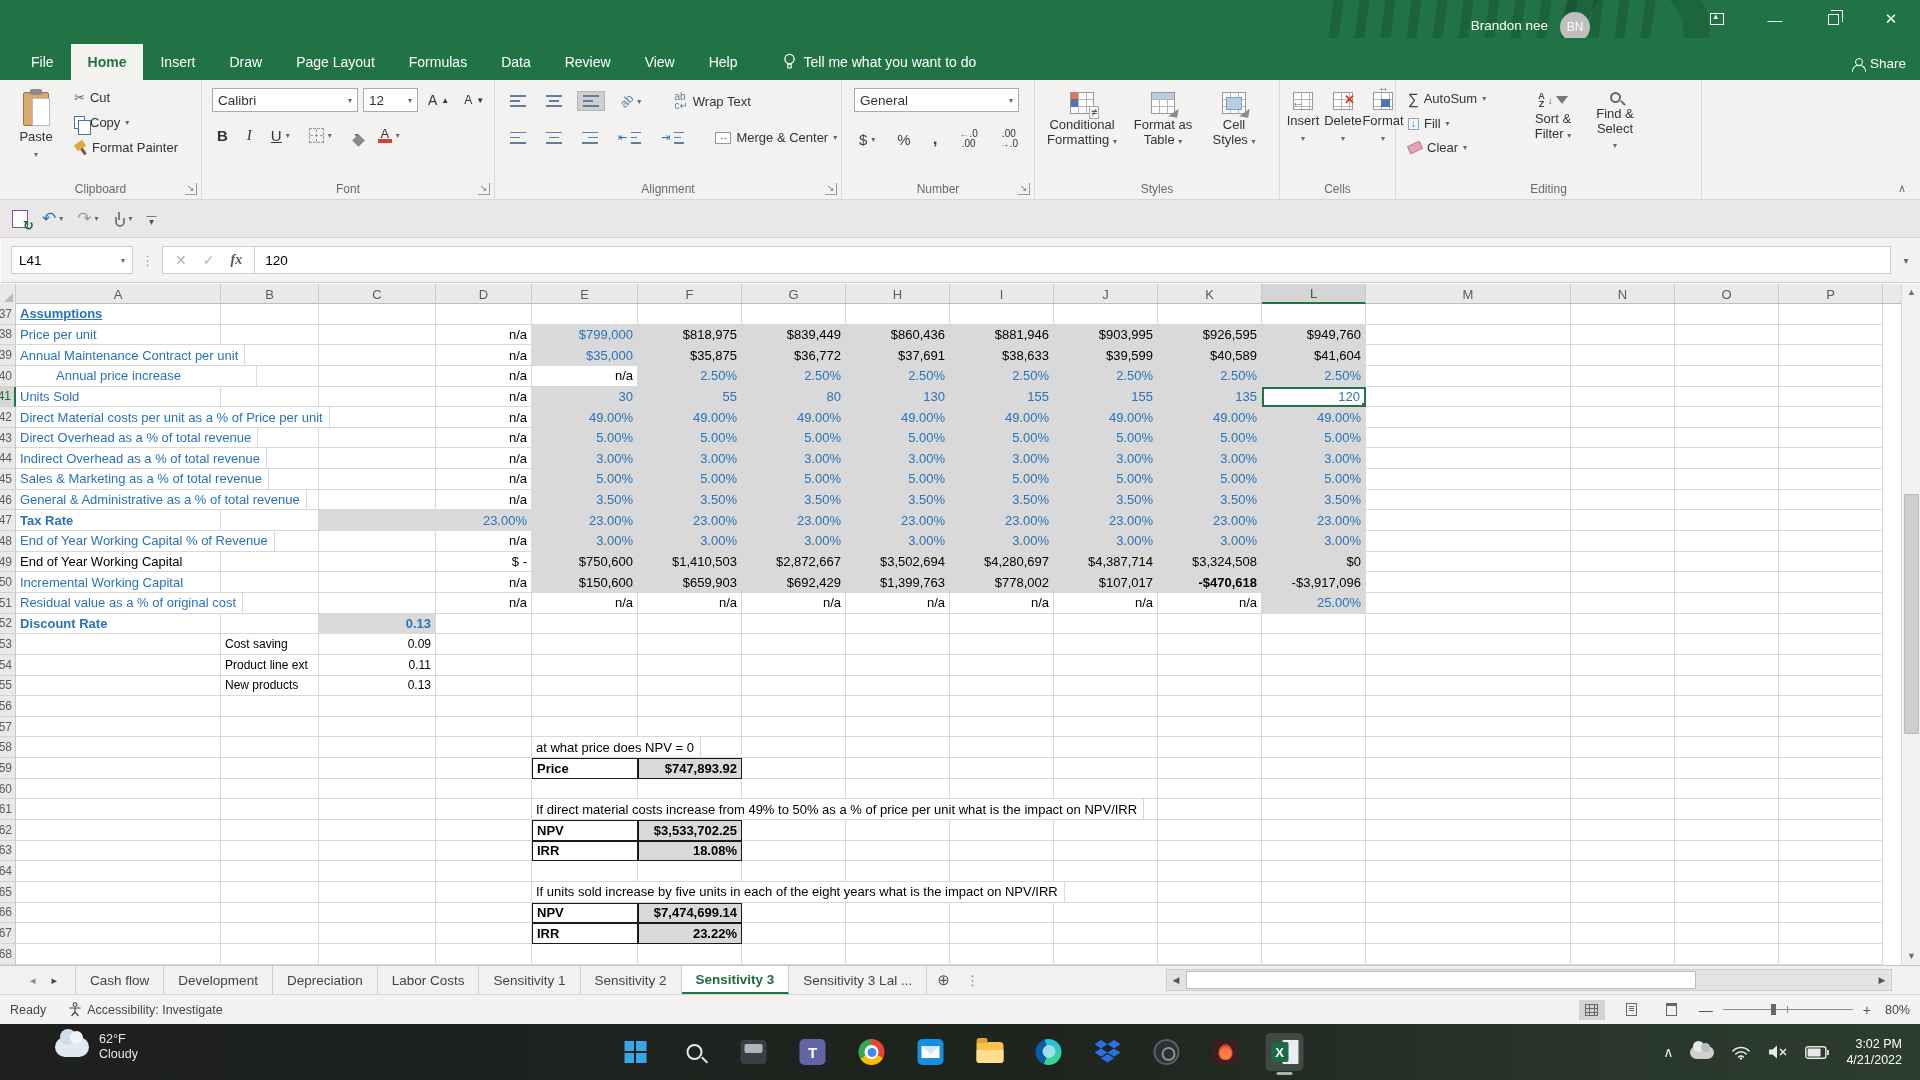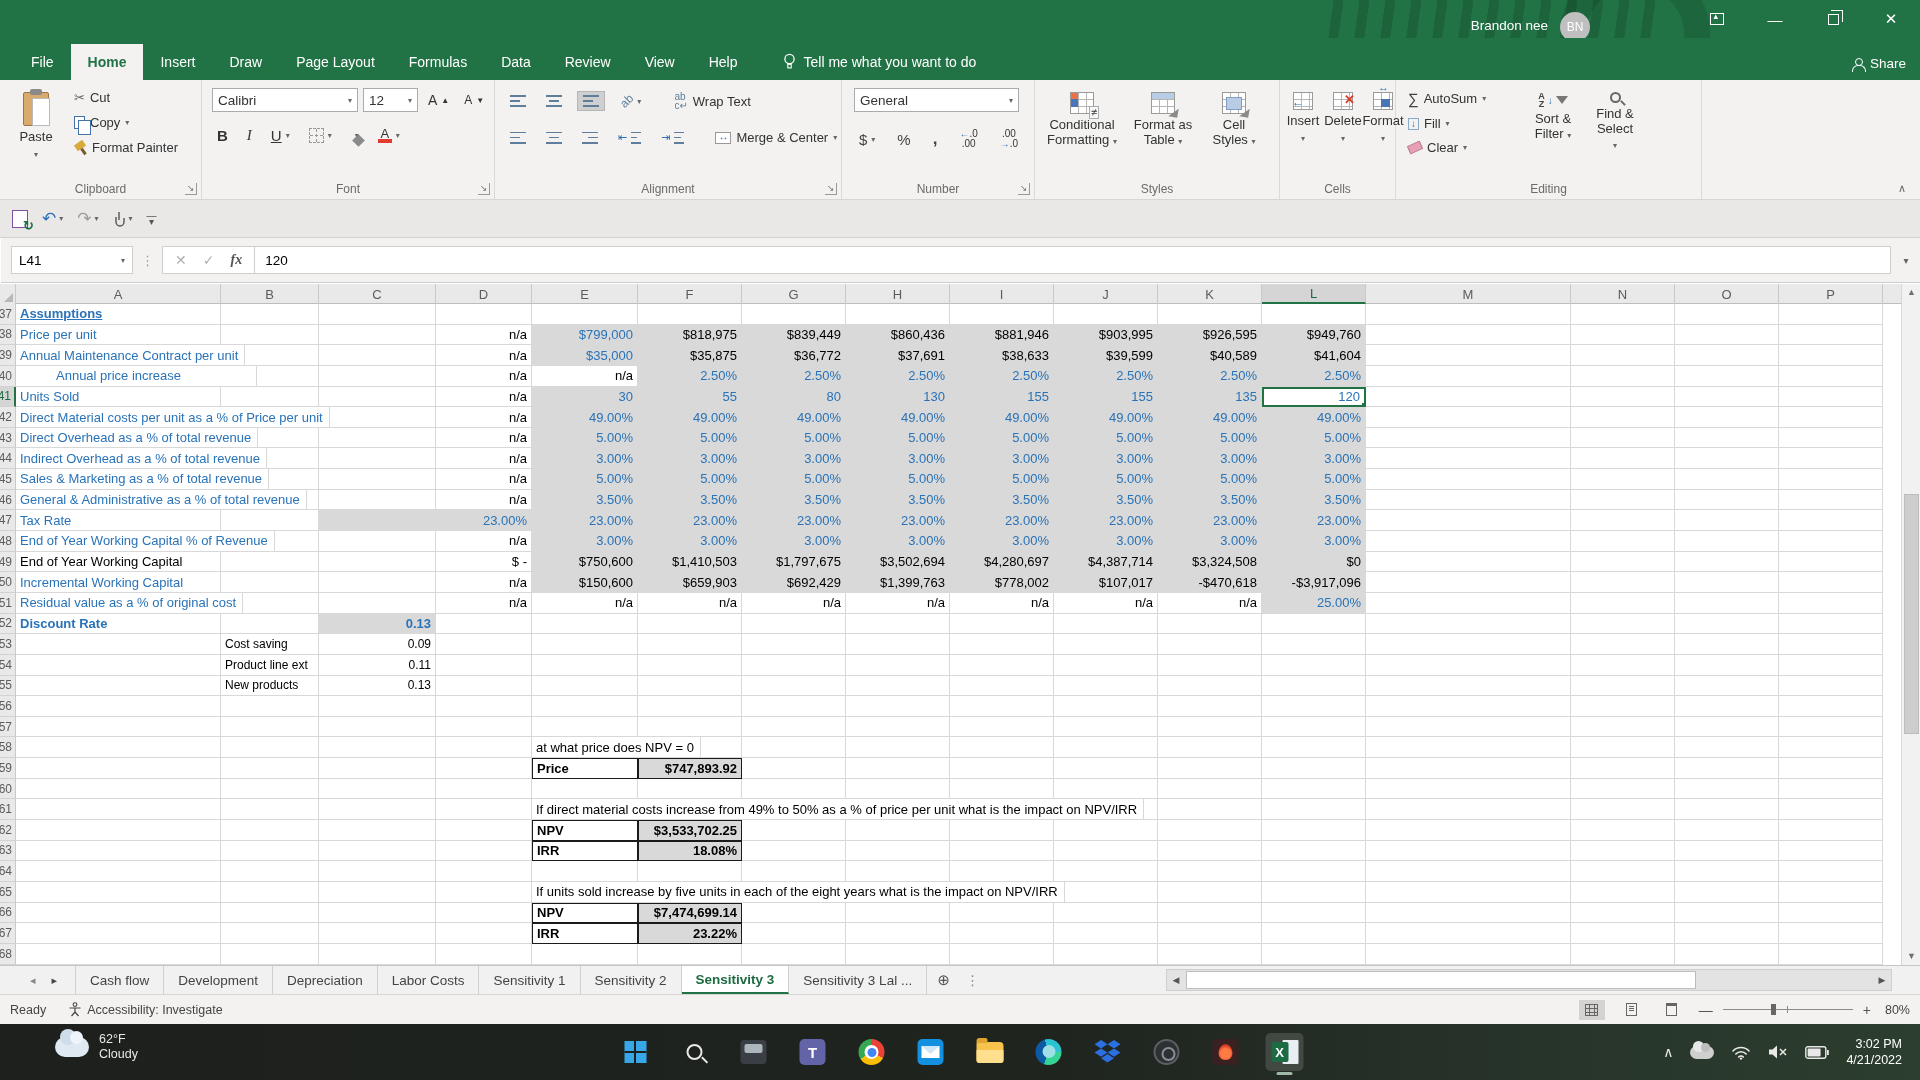--- a/index.html
+++ b/index.html
@@ -893,7 +893,7 @@
         <div class="cell base" style="left: 1571px; width: 104px;"></div>
         <div class="cell base" style="left: 1675px; width: 104px;"></div>
         <div class="cell base" style="left: 1779px; width: 104px;"></div>
-        <div class="cell b al auto" style="left: 16px; min-width: 205px;">Tax Rate</div>
+        <div class="cell b al auto" style="left: 16px; min-width: 205px; font-weight: bold;">Tax Rate</div>
         <div class="cell g" style="left: 319px; width: 117px;"></div>
         <div class="cell b g" style="left: 436px; width: 96px;">23.00%</div>
         <div class="cell b g" style="left: 532px; width: 106px;">23.00%</div>

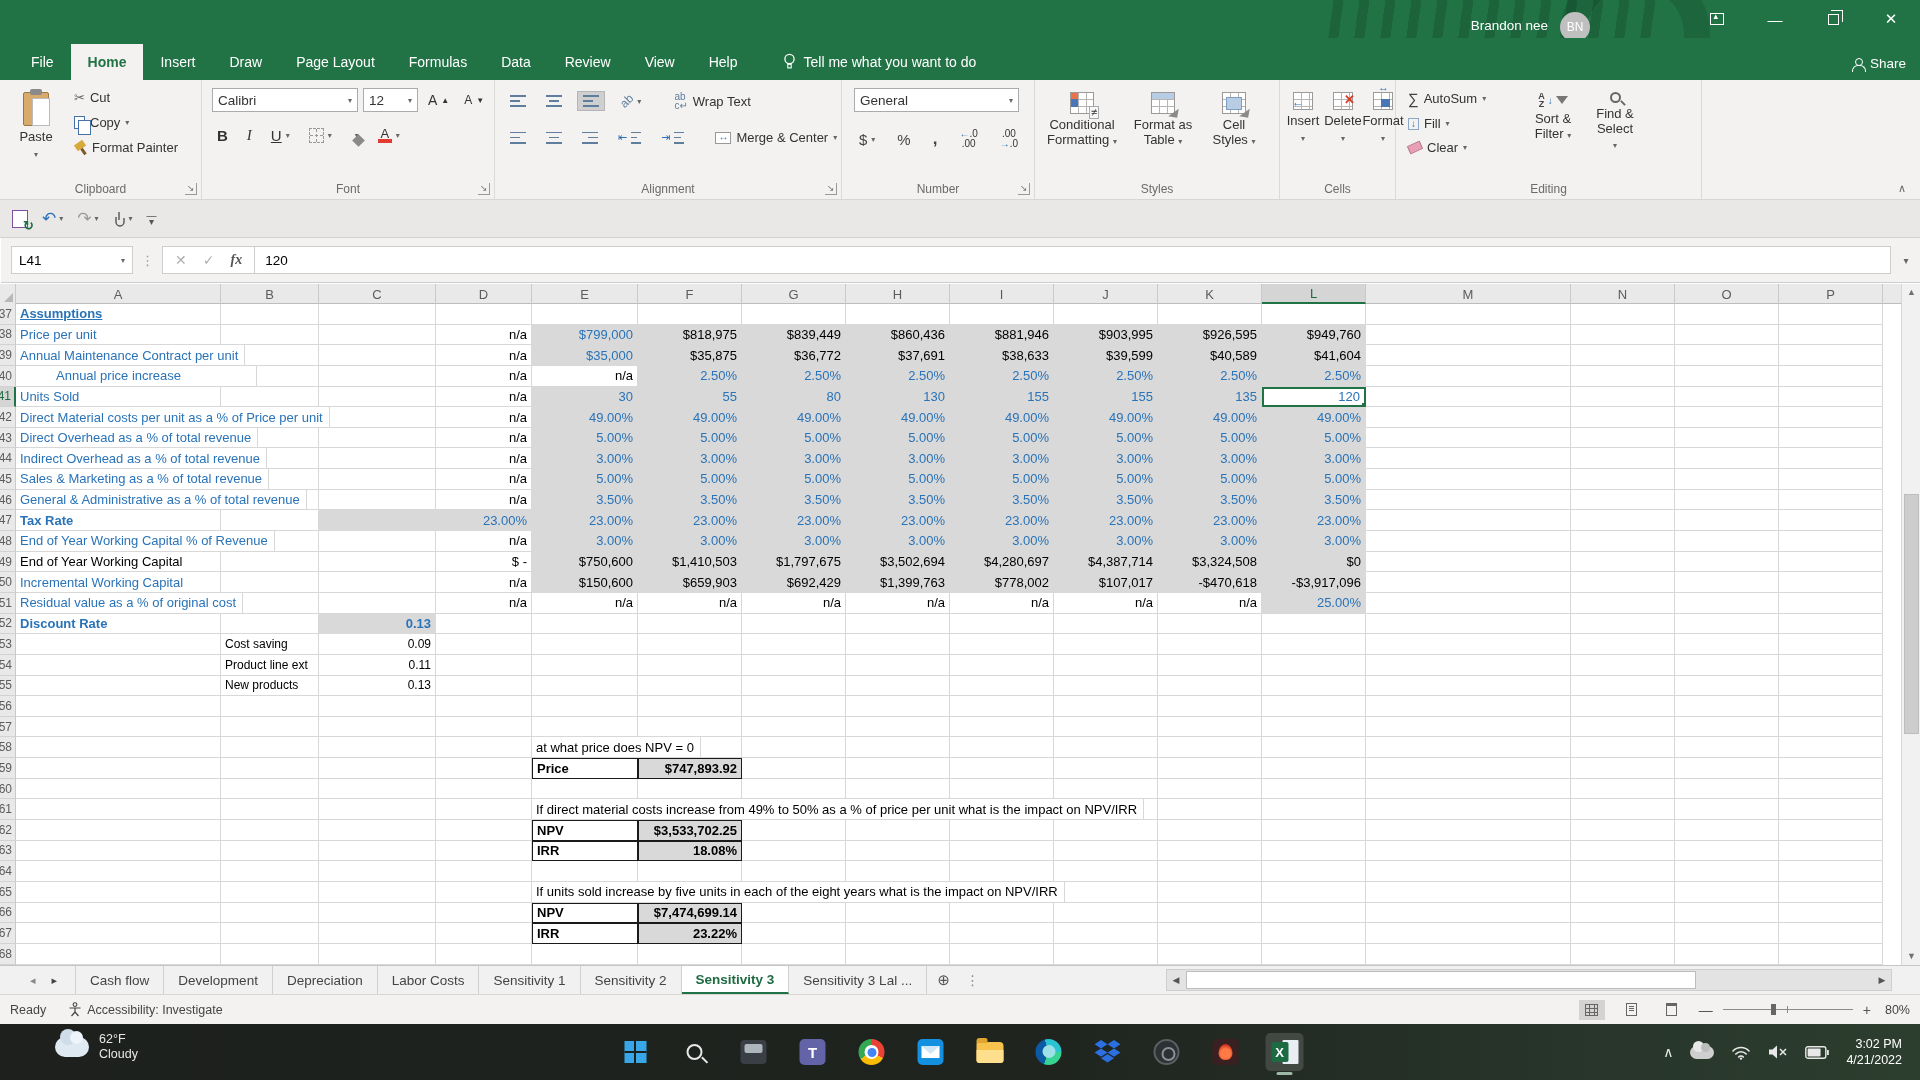--- a/index.html
+++ b/index.html
@@ -956,7 +956,7 @@
         <div class="cell " style="left: 436px; width: 96px;">$ -</div>
         <div class="cell g" style="left: 532px; width: 106px;">$750,600</div>
         <div class="cell g" style="left: 638px; width: 104px;">$1,410,503</div>
-        <div class="cell g" style="left: 742px; width: 104px;">$1,797,675</div>
+        <div class="cell g" style="left: 742px; width: 104px;">$2,872,667</div>
         <div class="cell g" style="left: 846px; width: 104px;">$3,502,694</div>
         <div class="cell g" style="left: 950px; width: 104px;">$4,280,697</div>
         <div class="cell g" style="left: 1054px; width: 104px;">$4,387,714</div>

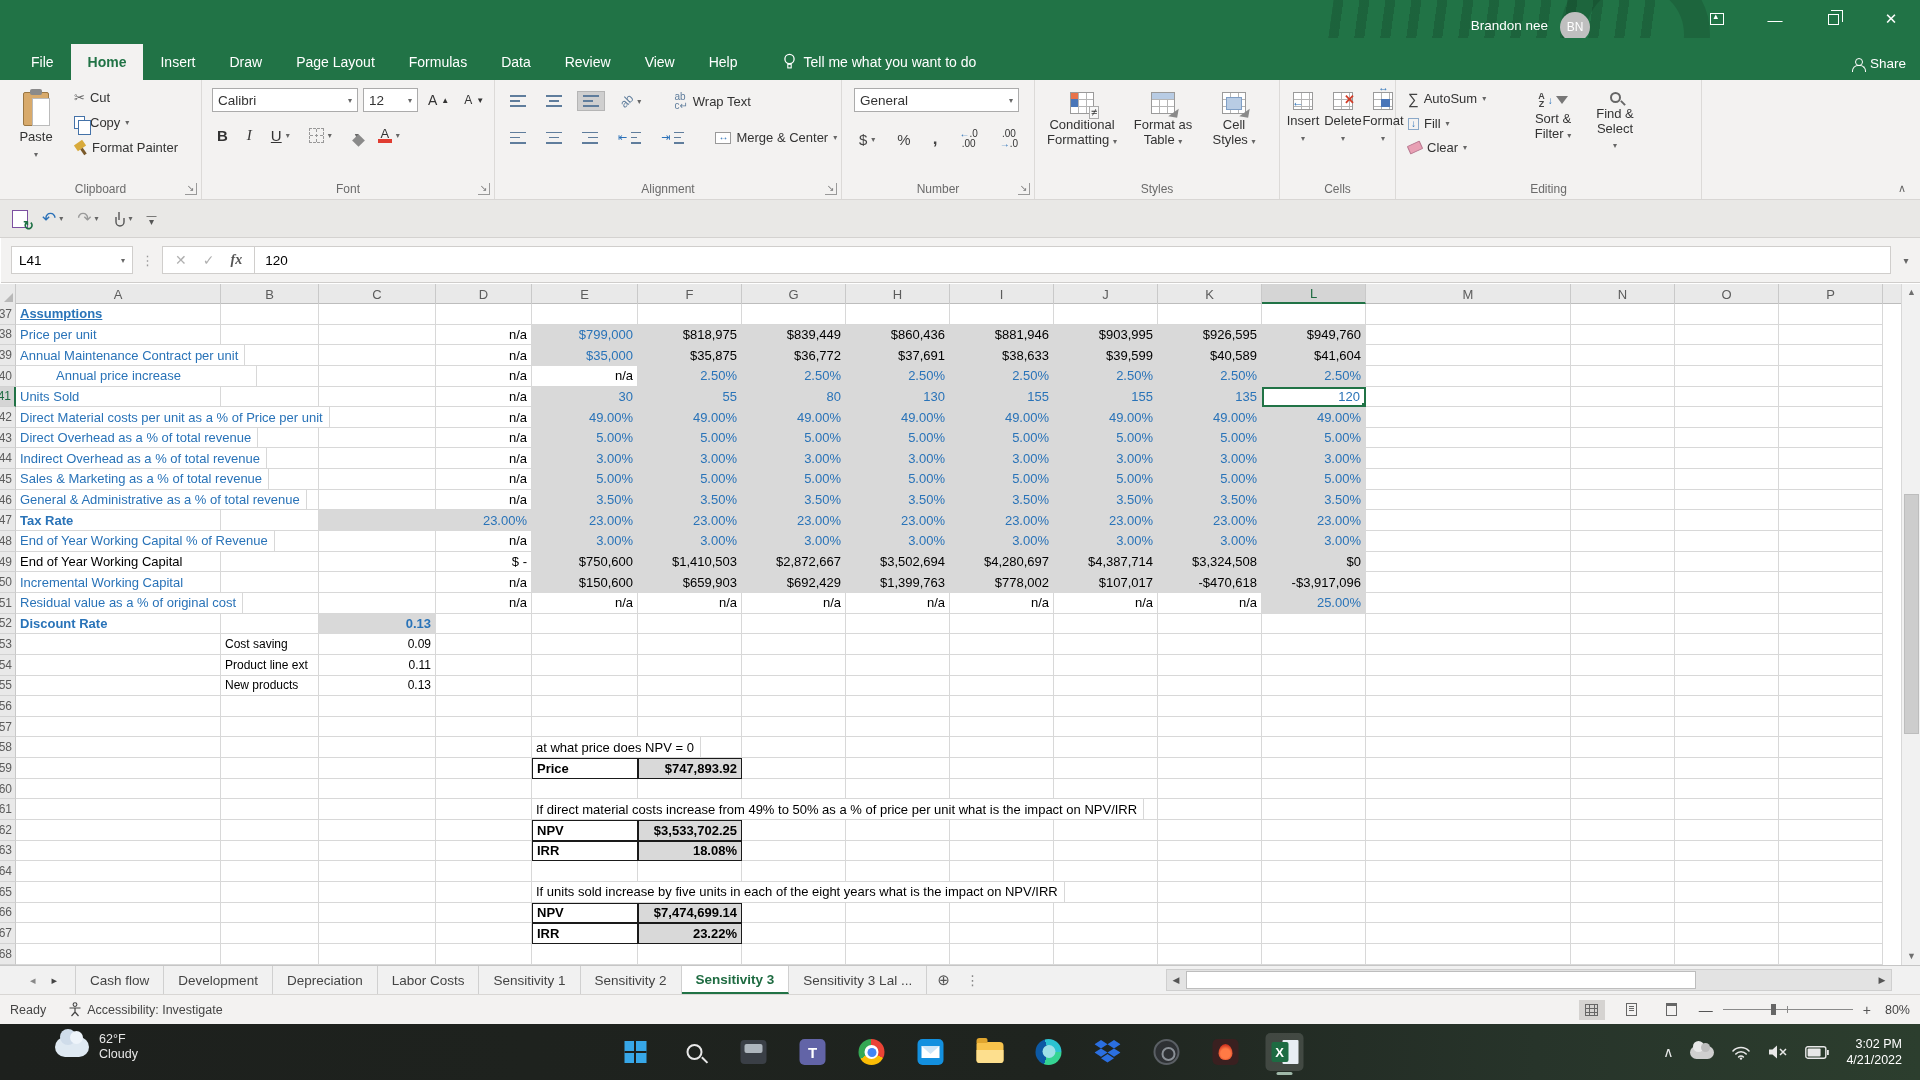--- a/index.html
+++ b/index.html
@@ -989,7 +989,7 @@
         <div class="cell g" style="left: 846px; width: 104px;">$1,399,763</div>
         <div class="cell g" style="left: 950px; width: 104px;">$778,002</div>
         <div class="cell g" style="left: 1054px; width: 104px;">$107,017</div>
-        <div class="cell g" style="left: 1158px; width: 104px;">-$470,618</div>
+        <div class="cell g" style="left: 1158px; width: 104px; font-weight: bold;">-$470,618</div>
         <div class="cell g" style="left: 1262px; width: 104px;">-$3,917,096</div>
       </div>
       <div class="grow" style="height: 20.65px;">

